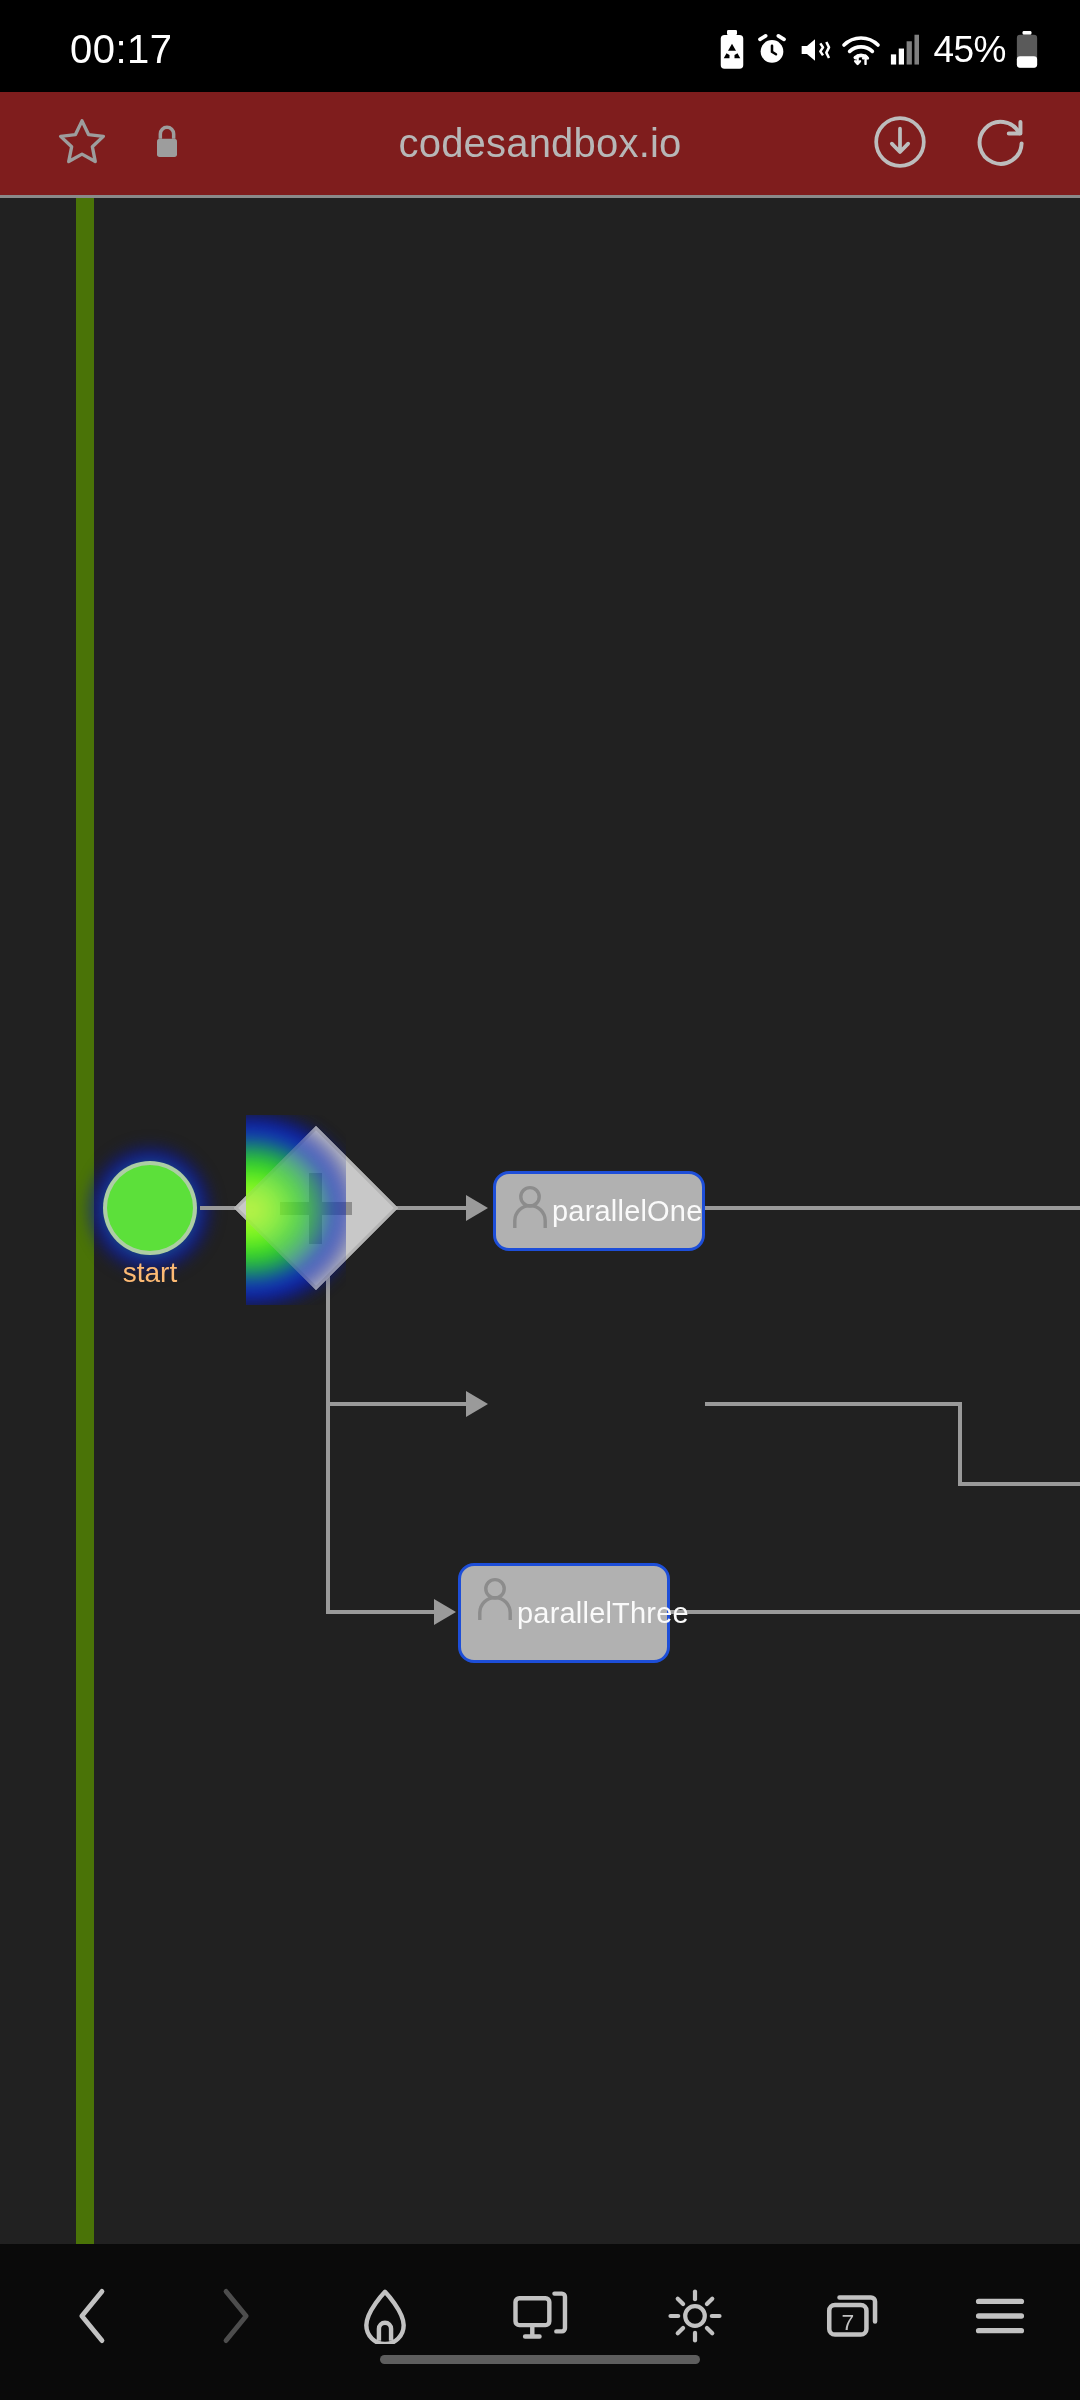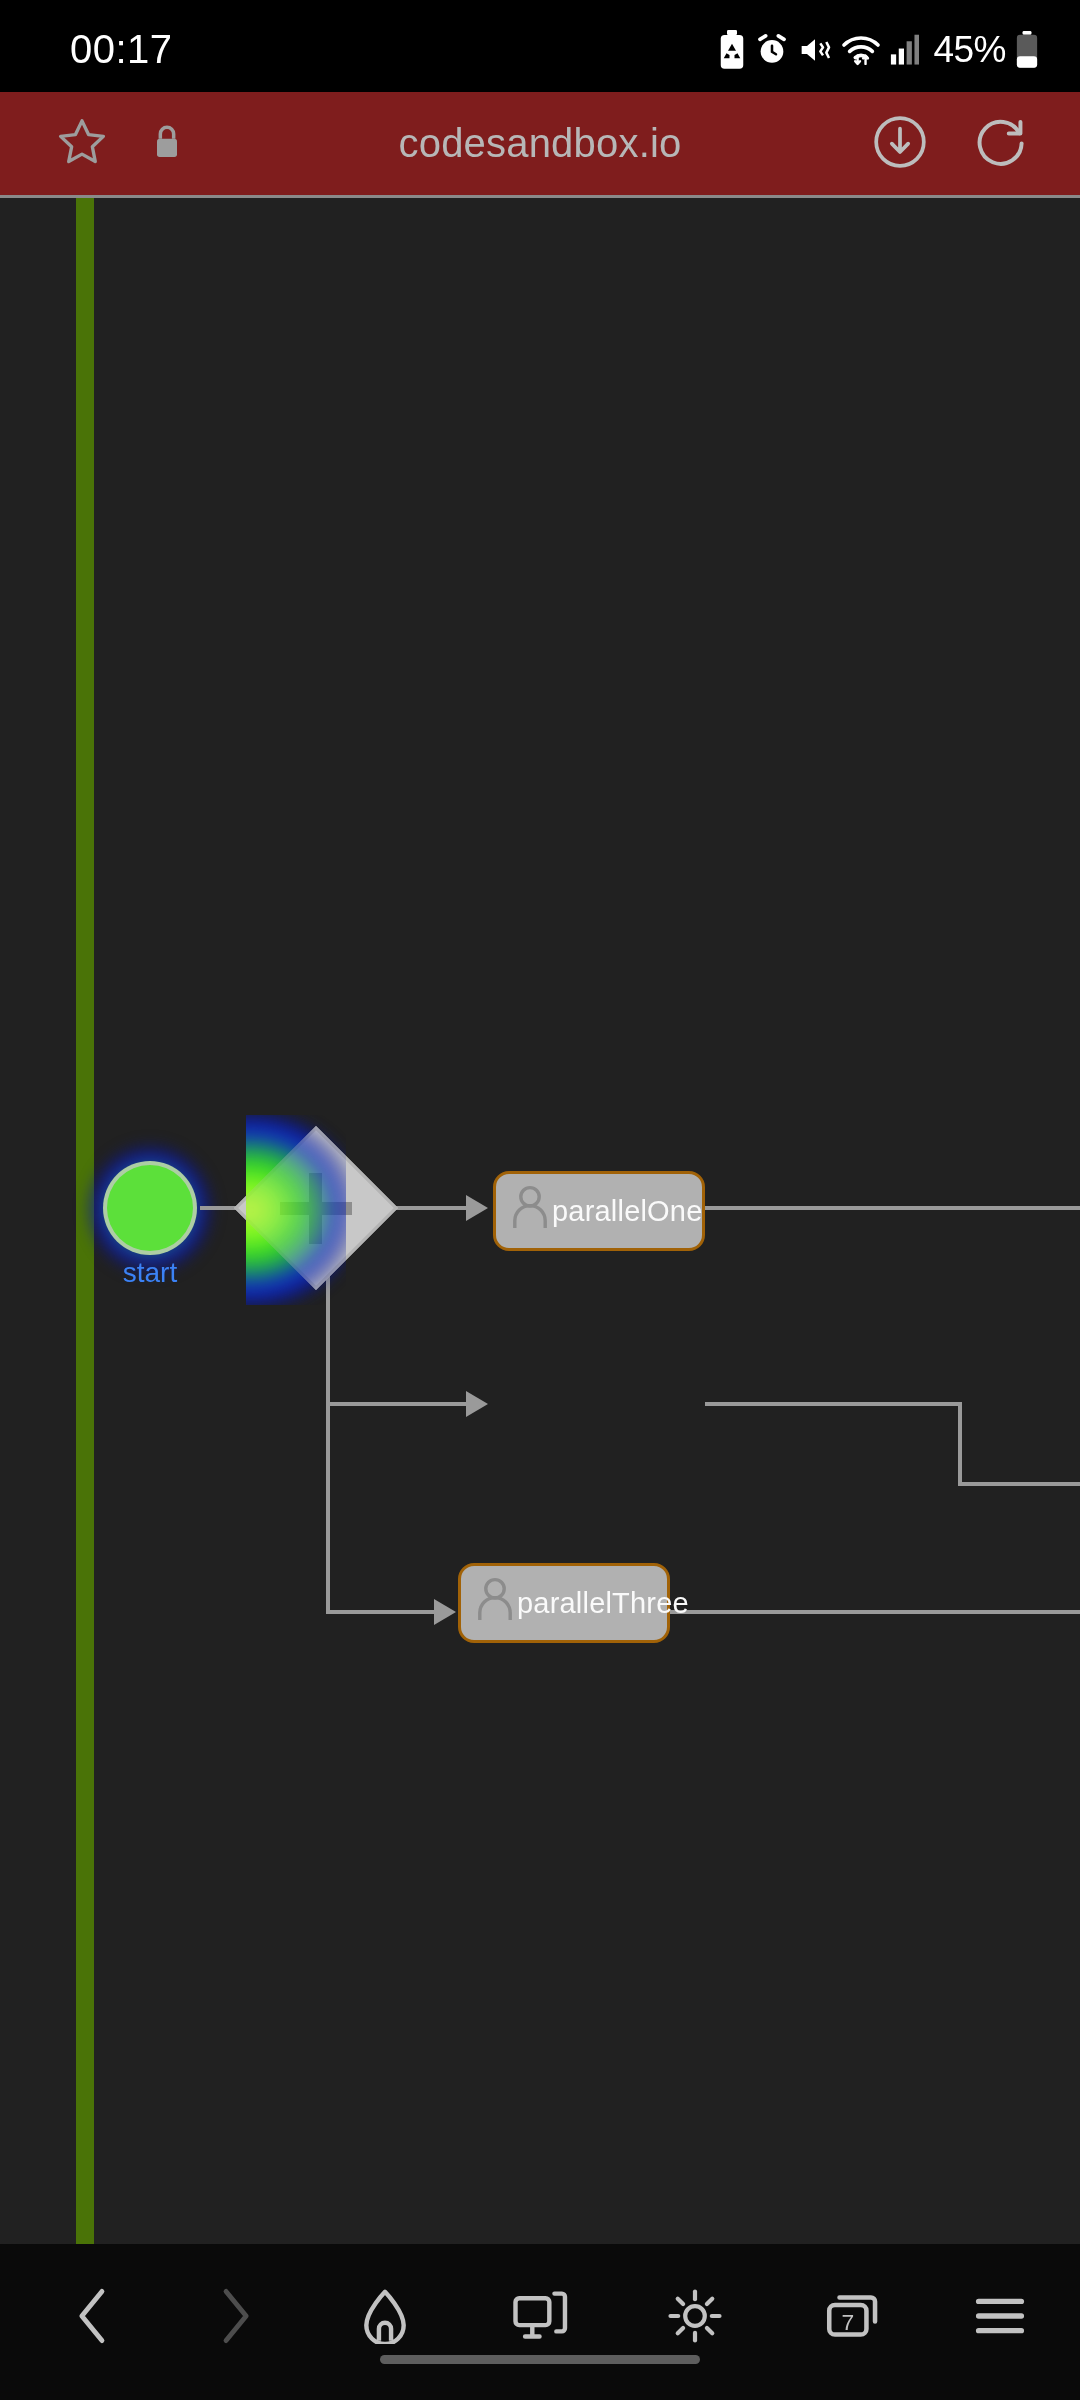--- a/index.html
+++ b/index.html
@@ -137,7 +137,7 @@
   .bpmn-task {
     position: absolute;
     background: #b1b1b1;
-    border: 3px solid #a16207;
+    border: 3px solid #1d4ed8;
     border-radius: 16px;
     display: flex; align-items: center;
   }

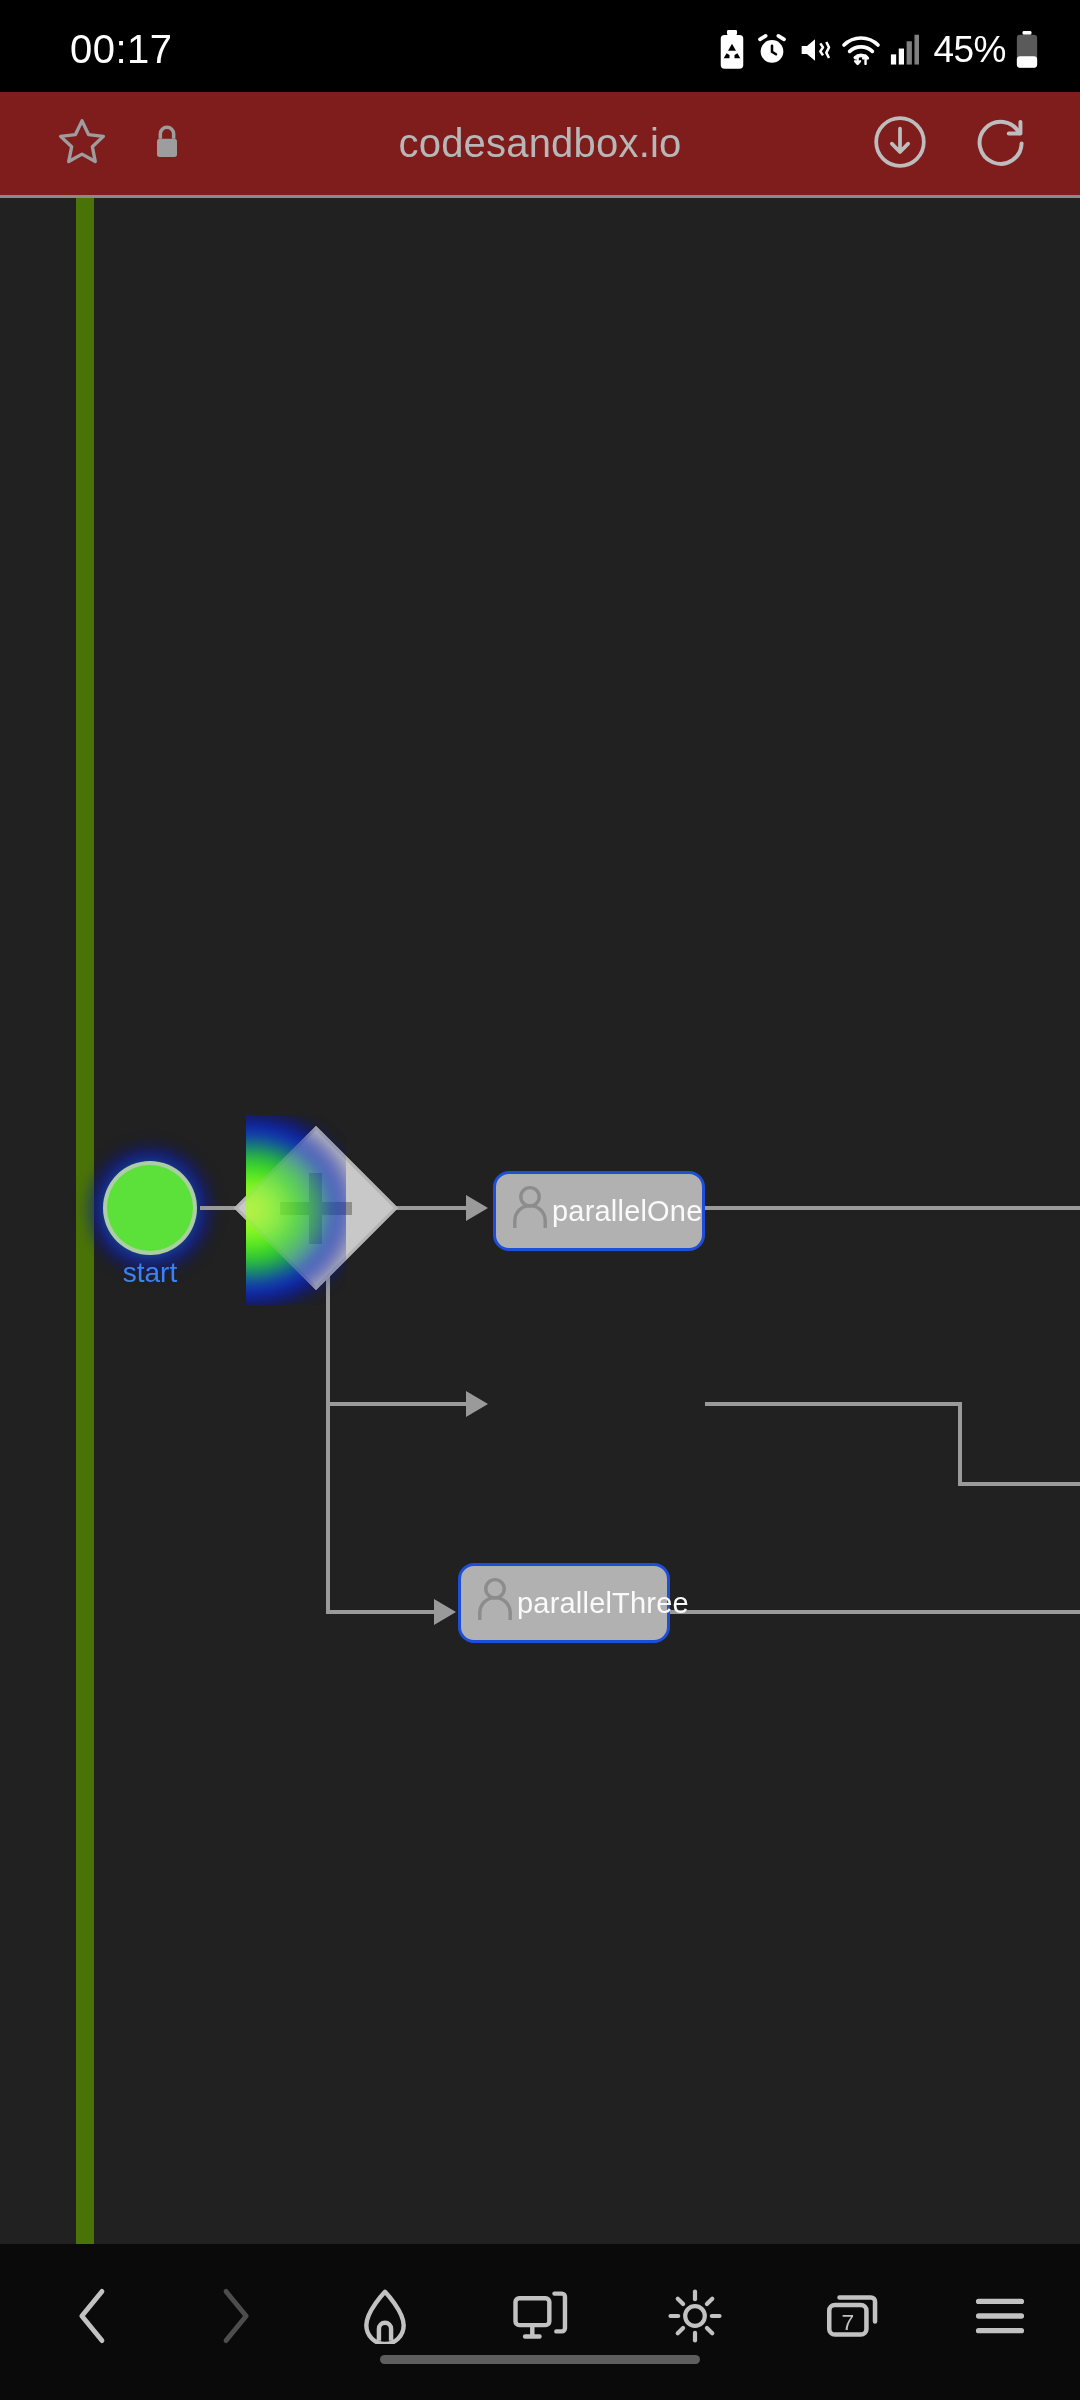--- a/index.html
+++ b/index.html
@@ -108,7 +108,7 @@
   .bpmn-start-label {
     position: absolute; left: 70px; top: 1062px;
     width: 160px; text-align: center;
-    color: #3b82f6; font-size: 28px;
+    color: #fdba74; font-size: 28px;
   }
   .bpmn-gateway {
     position: absolute; left: 258px; top: 955px;

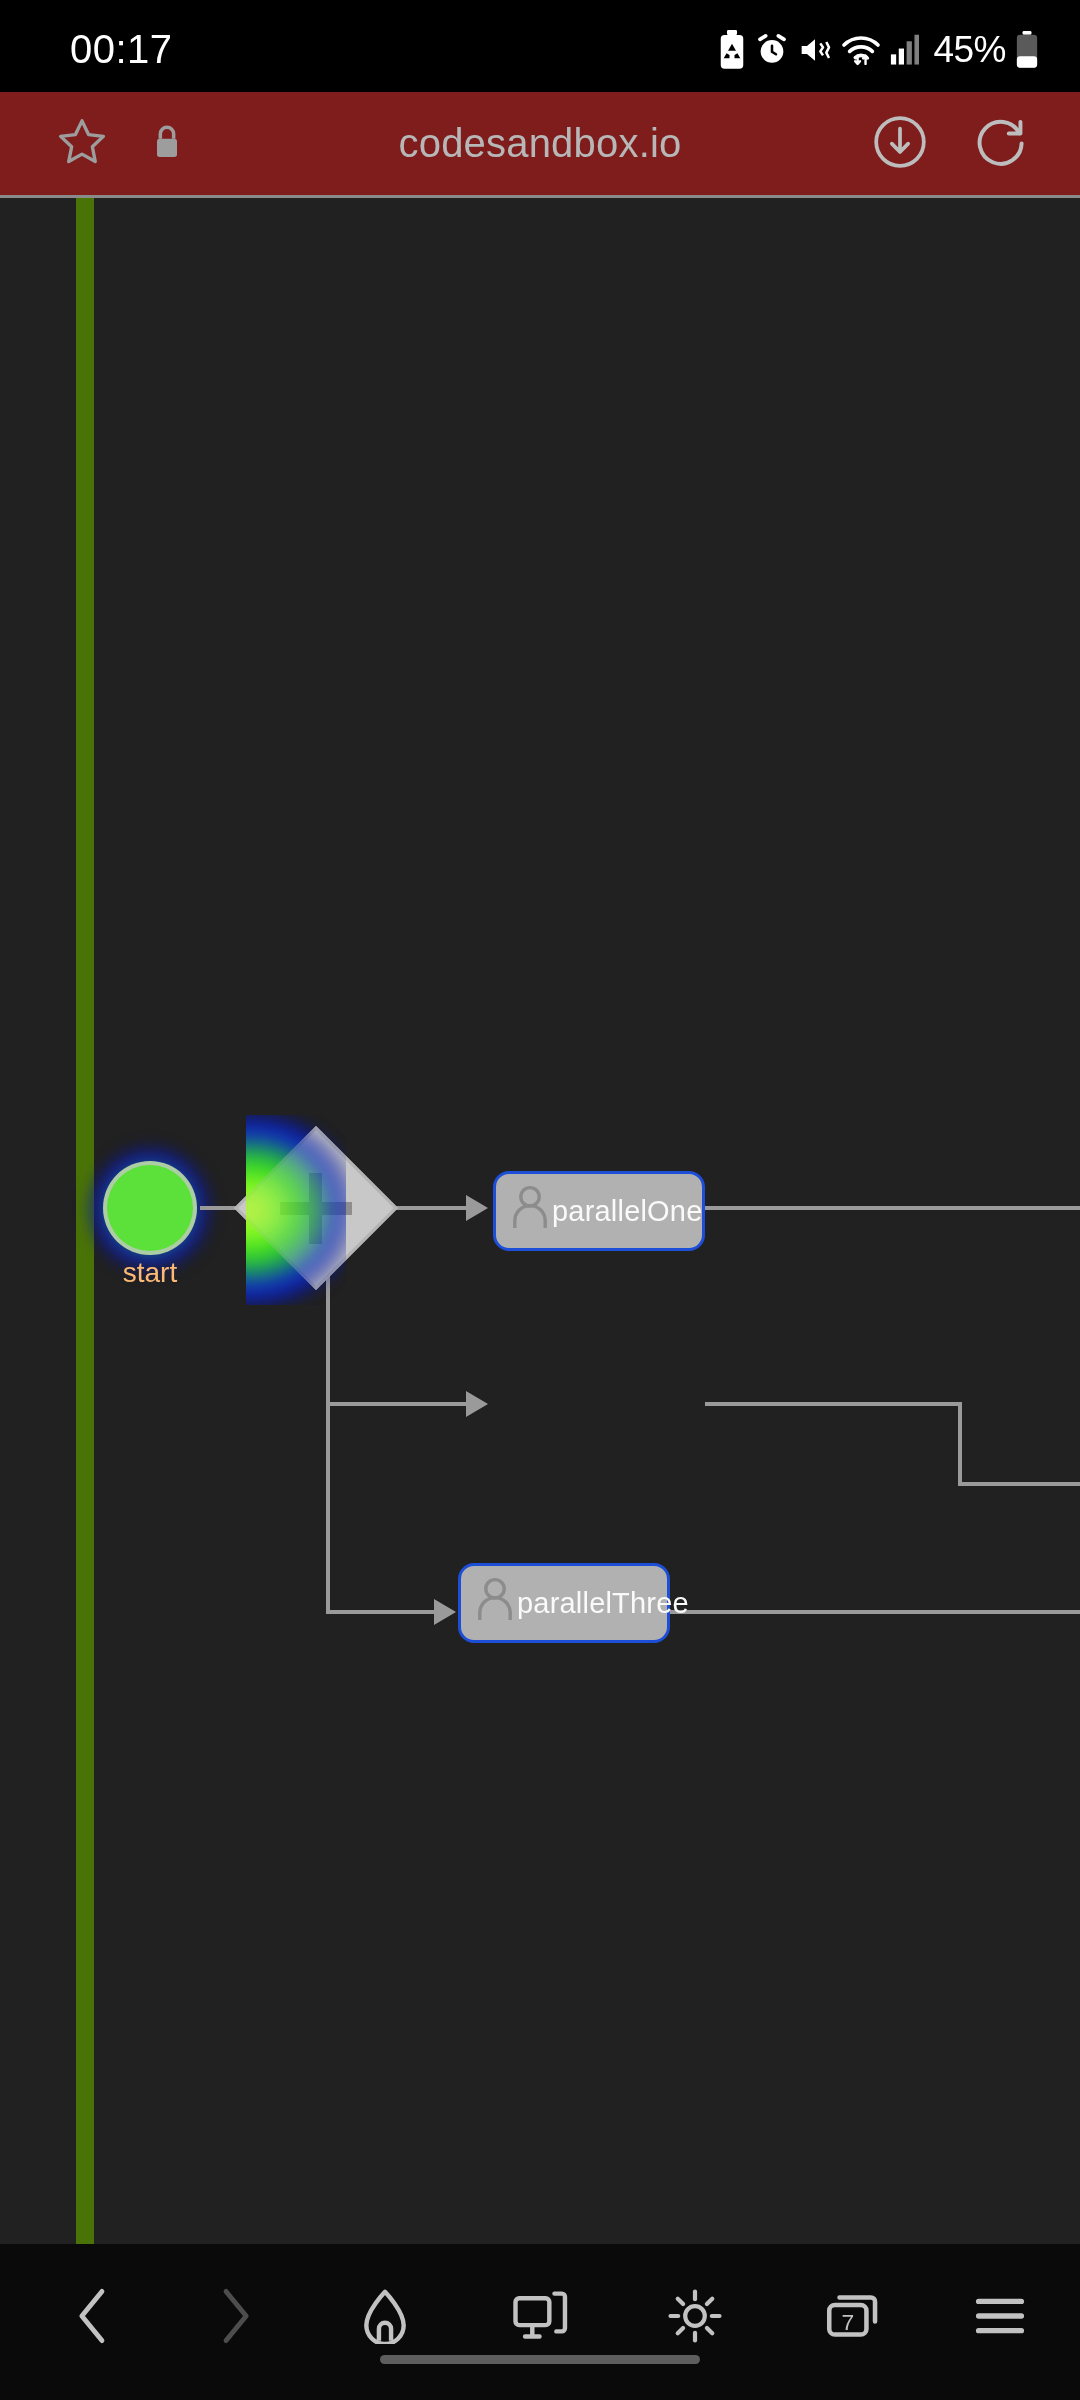--- a/index.html
+++ b/index.html
@@ -152,7 +152,7 @@
   }
   .t1 { left: 493px; top: 976px; width: 212px; height: 80px; }
   .t2 { left: 493px; top: 1172px; width: 212px; height: 80px; }
-  .t3 { left: 458px; top: 1368px; width: 212px; height: 80px; }
+  .t3 { left: 458px; top: 1368px; width: 212px; height: 100px; }
 
   
   .edge { position: absolute; background: #9a9a9a; }

